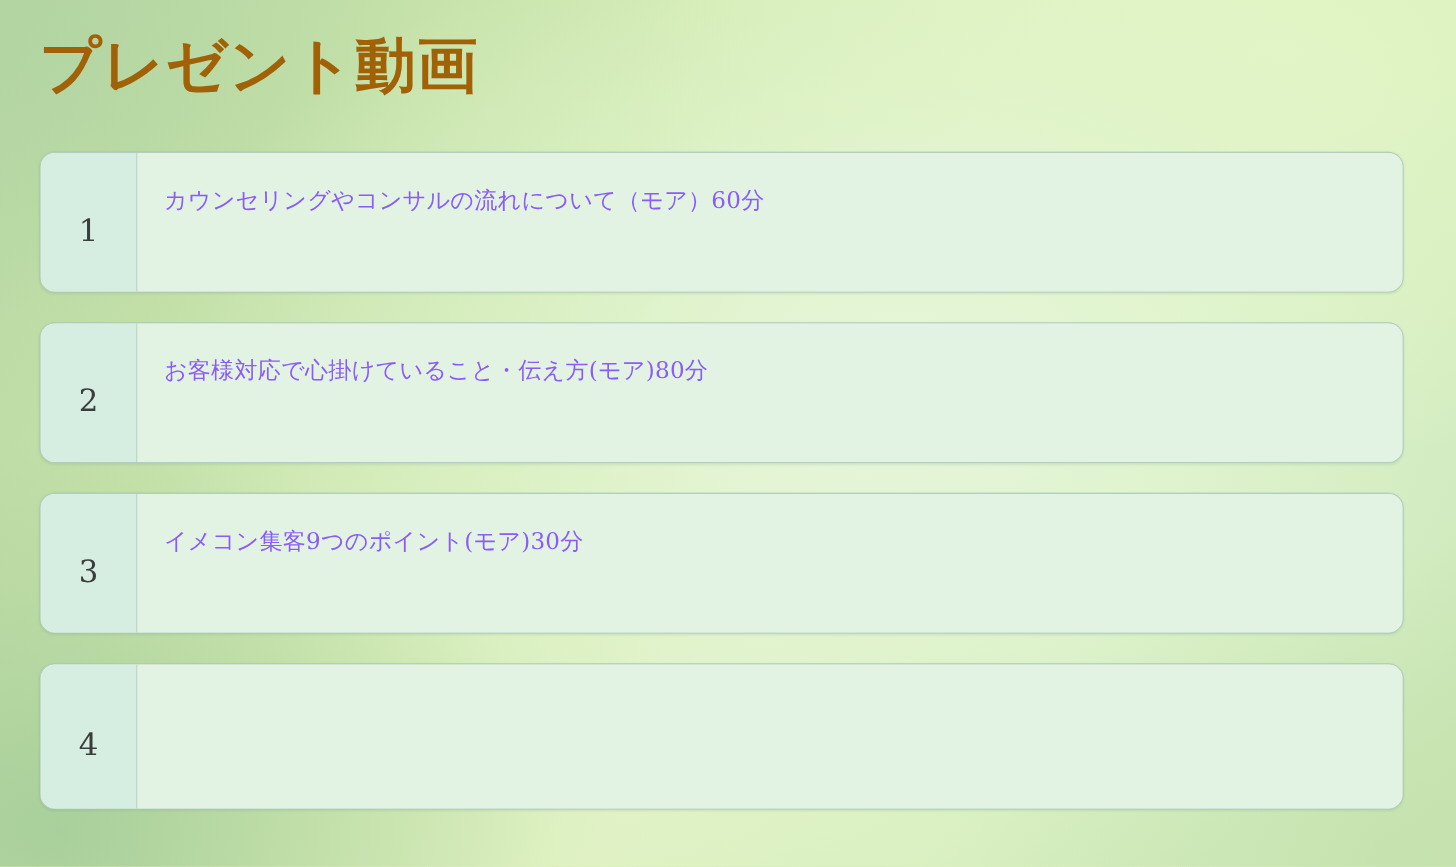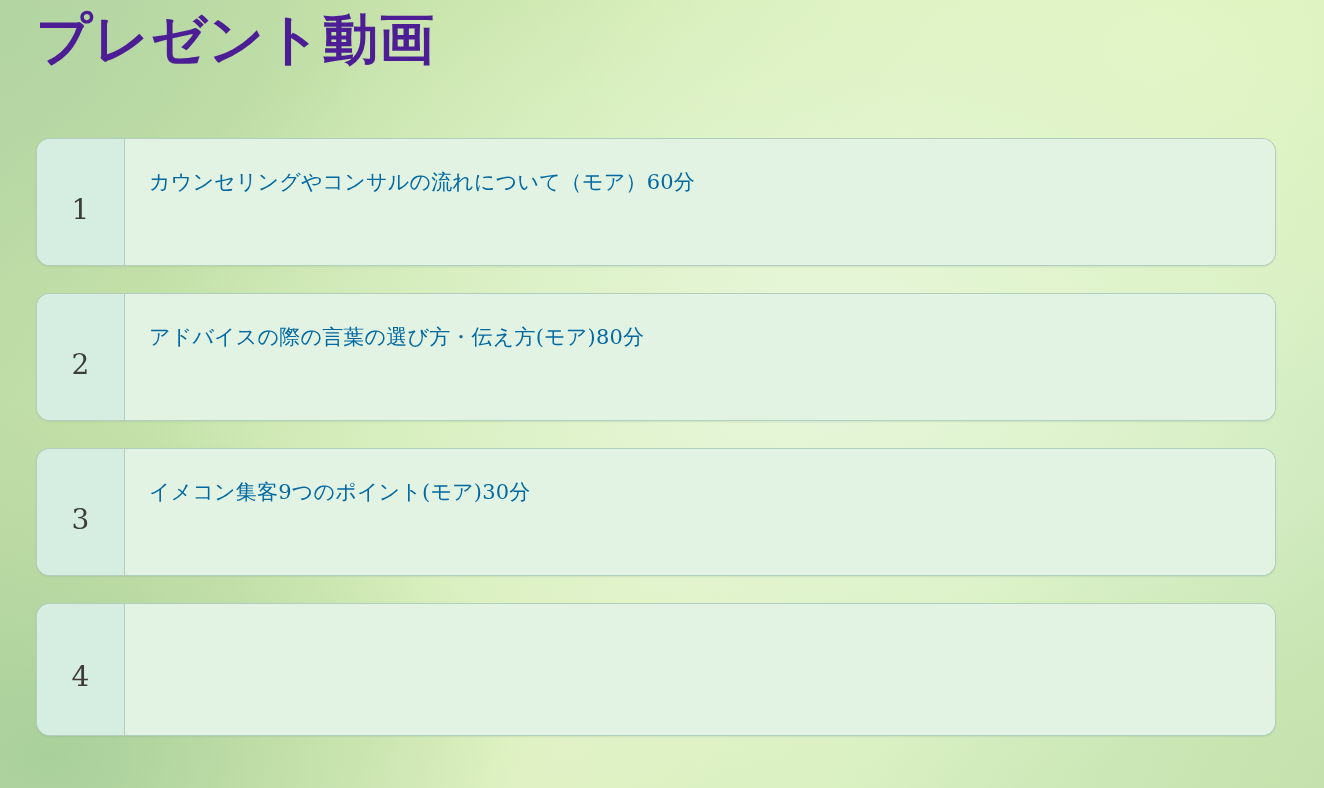--- a/index.html
+++ b/index.html
@@ -74,12 +74,12 @@
   .page-title {
     position: absolute;
     left: 36px;
-    top: 6px;
+    top: 26px;
     margin: 0;
     font-size: 55px;
     line-height: 1.2;
     font-weight: 700;
-    color: #4c1d95;
+    color: #a16207;
     letter-spacing: 0.02em;
     white-space: nowrap;
   }

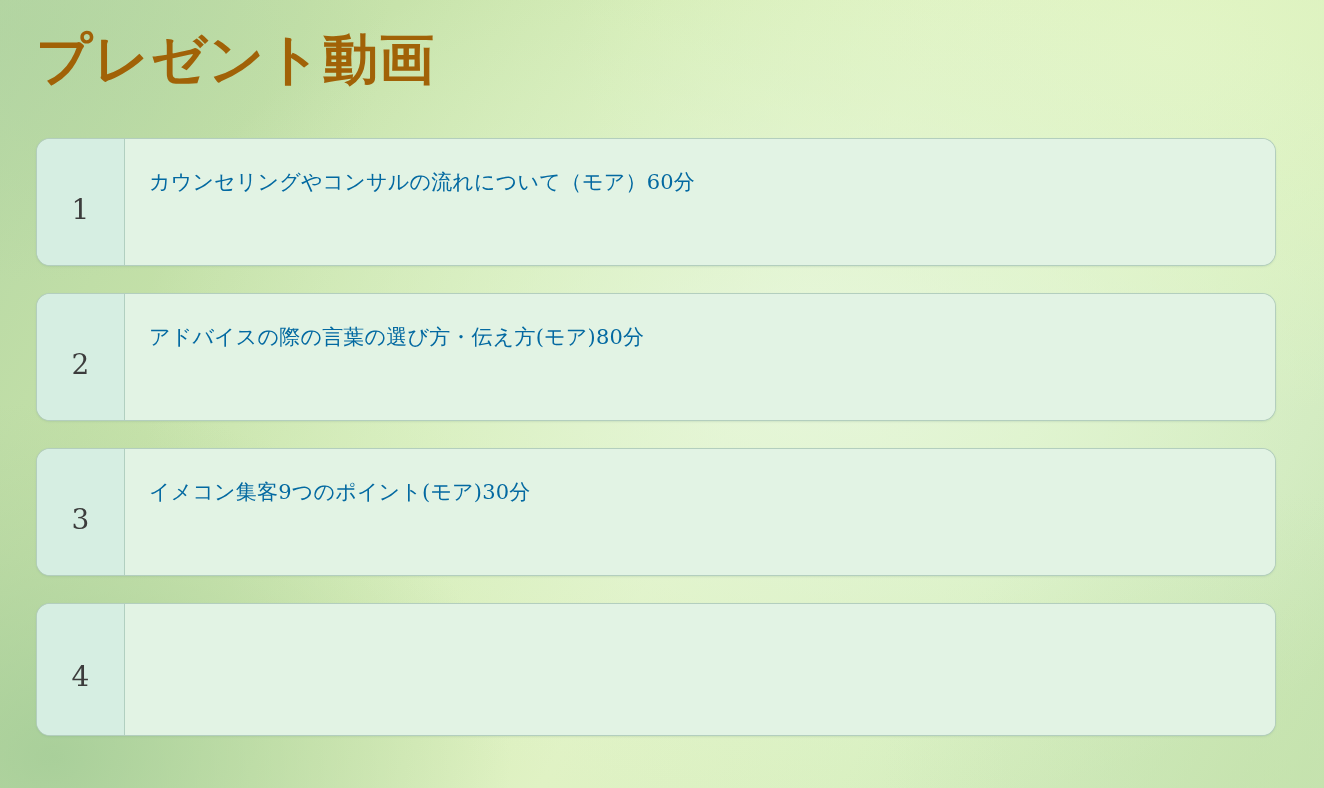--- a/index.html
+++ b/index.html
@@ -130,7 +130,7 @@
   .row-line {
     font-size: 21px;
     line-height: 1.62;
-    color: #0369a1;
+    color: #8b5cf6;
     letter-spacing: 0.01em;
     white-space: nowrap;
   }

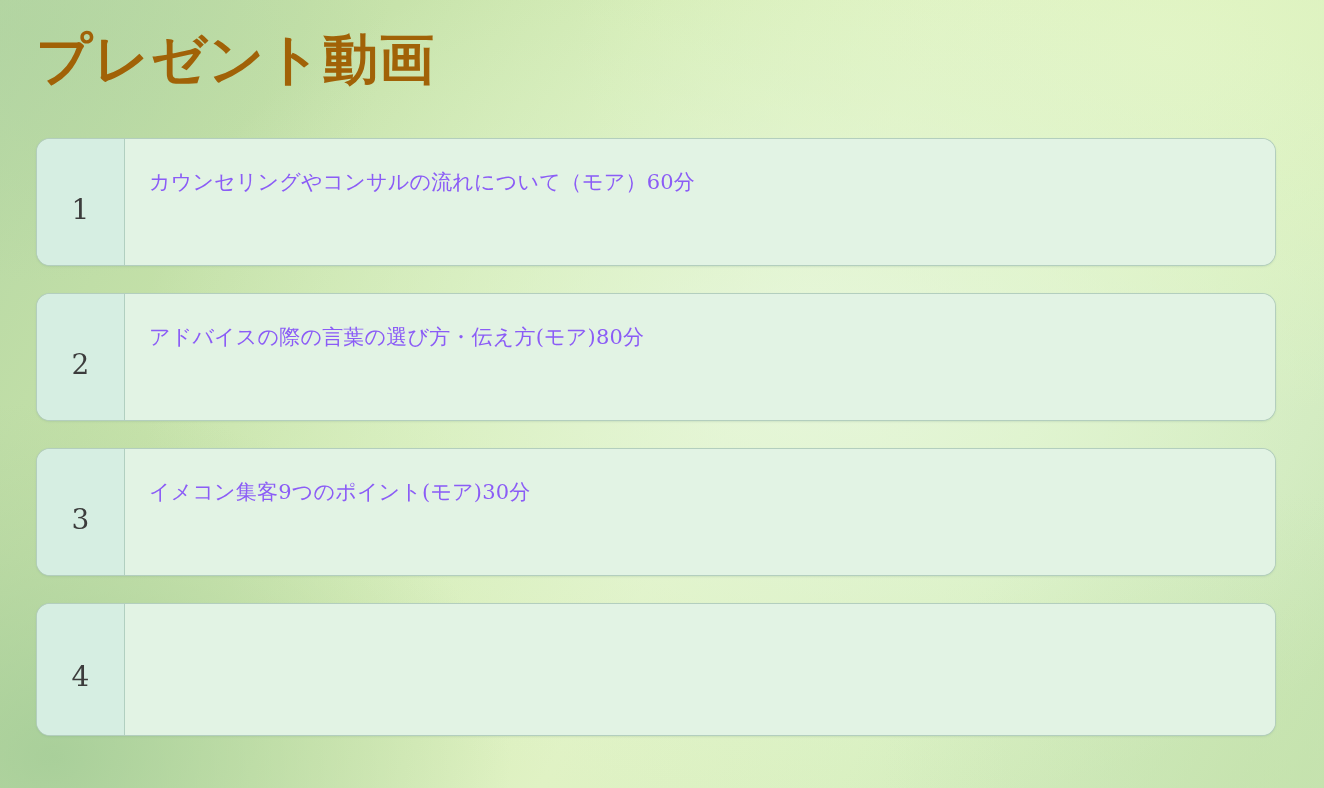--- a/index.html
+++ b/index.html
@@ -167,7 +167,7 @@
     <div class="row row-h2">
       <div class="row-num">2</div>
       <div class="row-body">
-        <div class="row-line">アドバイスの際の言葉の選び方・伝え方(モア)80分</div>
+        <div class="row-line">お客様対応で心掛けていること・伝え方(モア)80分</div>
       </div>
     </div>
 

